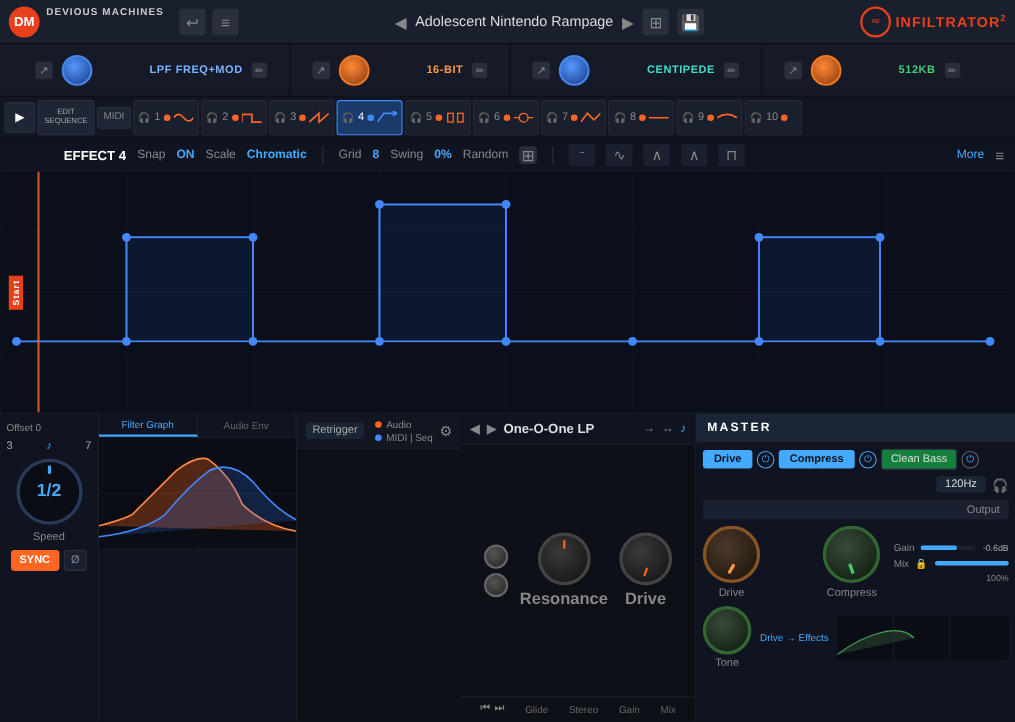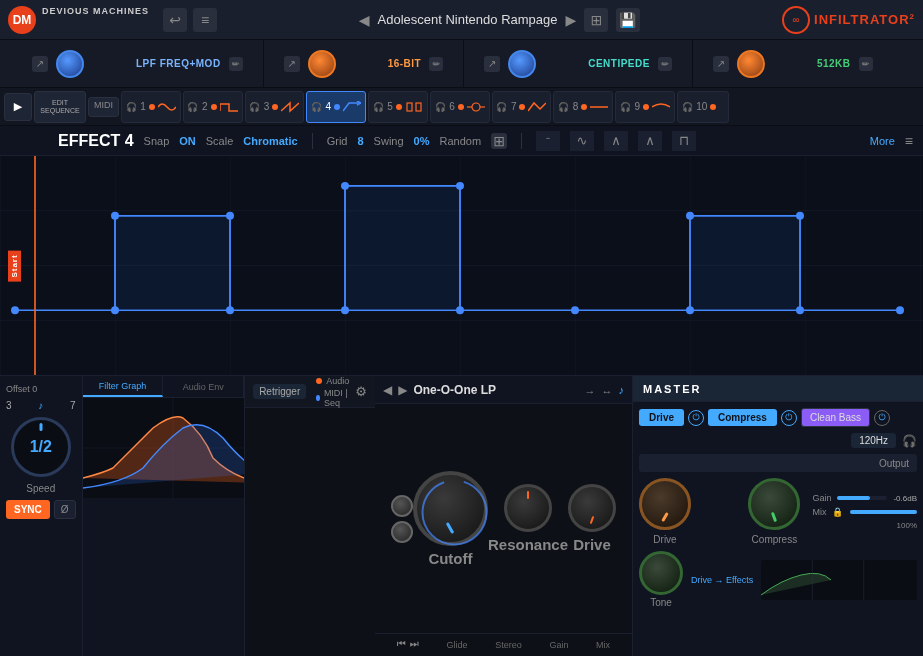--- a/index.html
+++ b/index.html
@@ -248,7 +248,7 @@
     .effect-title {
       font-weight: bold;
       color: #fff;
-      font-size: 16px;
+      font-size: 12px;
       padding-left: 48px;
     }
     .effect-label {

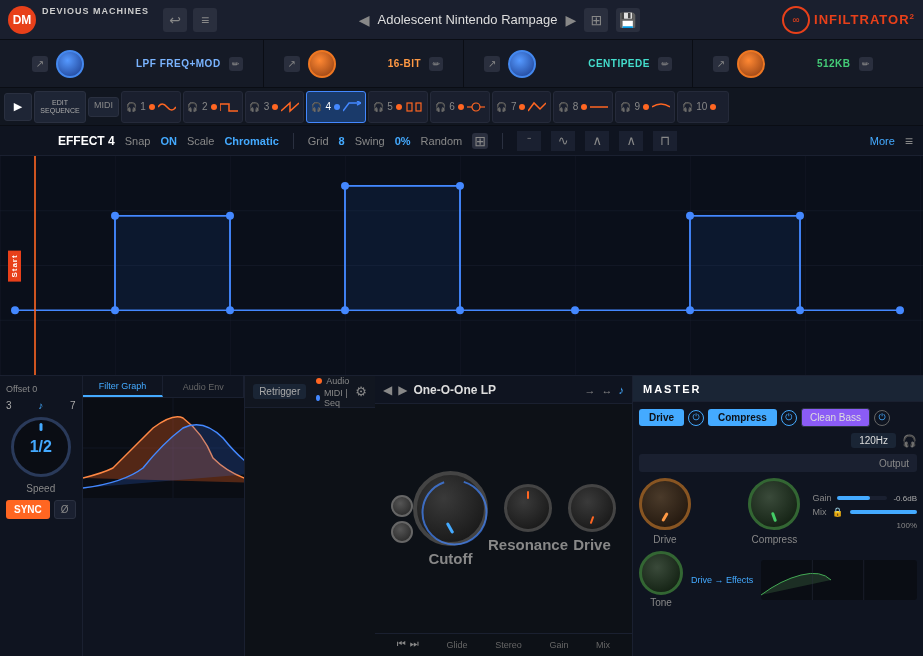--- a/index.html
+++ b/index.html
@@ -564,7 +564,7 @@
       cursor: pointer;
     }
     .clean-bass-tab {
-      background: #8b5cf6;
+      background: #15803d;
       border-radius: 3px;
       padding: 3px 8px;
       font-size: 10px;

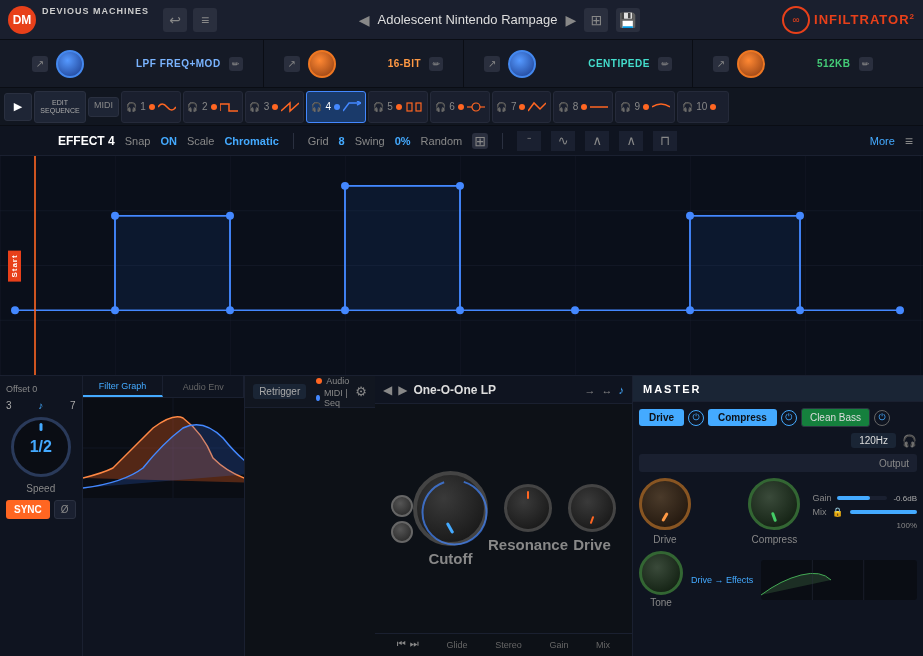--- a/index.html
+++ b/index.html
@@ -991,15 +991,6 @@
             <div class="knob-sm"></div>
           </div>
 
-          <div style="display:flex;flex-direction:column;align-items:center;gap:4px;">
-            <div class="knob-cutoff">
-
-              <svg width="75" height="75" style="position:absolute;top:0;left:0;">
-                <circle cx="37.5" cy="37.5" r="32" fill="none" stroke="#4488ff" stroke-width="2" stroke-dasharray="180 20" stroke-dashoffset="40" opacity="0.7"></circle>
-              </svg>
-            </div>
-            <span class="knob-label">Cutoff</span>
-          </div>
 
           <div style="display:flex;flex-direction:column;align-items:center;gap:4px;">
             <div class="knob-resonance"></div>

